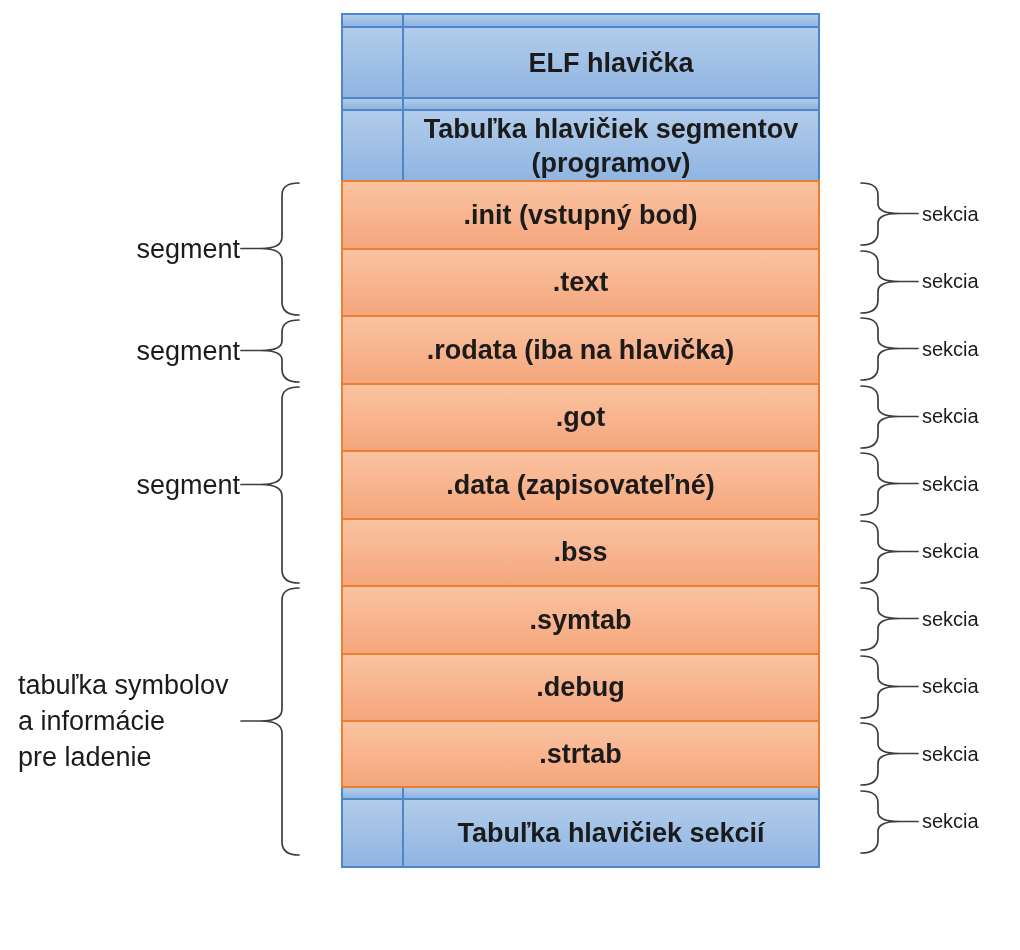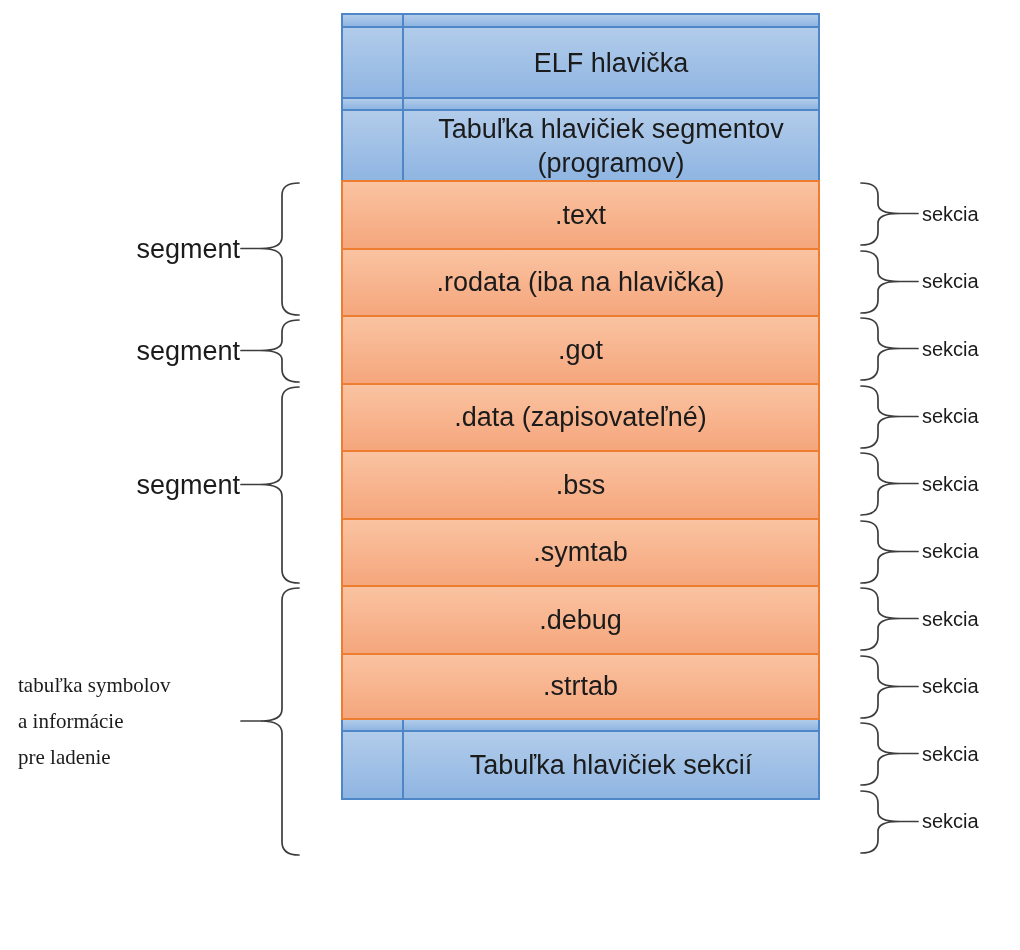--- a/index.html
+++ b/index.html
@@ -41,6 +41,7 @@
     text-align:center;
     font-size:27px;
     line-height:34px;
+    font-weight:bold;
   }
   .row.blue{
     background:linear-gradient(180deg,var(--blue-top),var(--blue-bot));

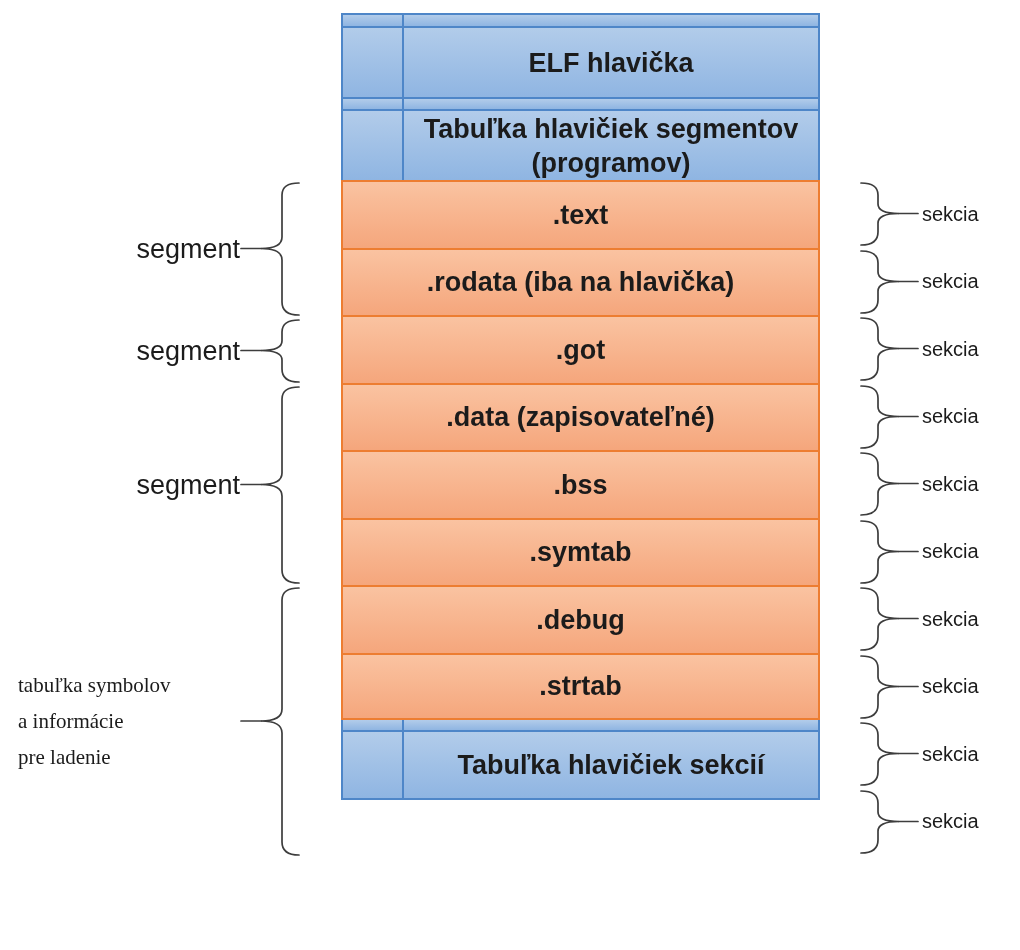--- a/index.html
+++ b/index.html
@@ -133,6 +133,9 @@
     </div>
 
     <div class="row orange">
+        <span>.init (vstupný bod)</span>
+      </div>
+    <div class="row orange">
         <span>.text</span>
       </div>
     <div class="row orange">

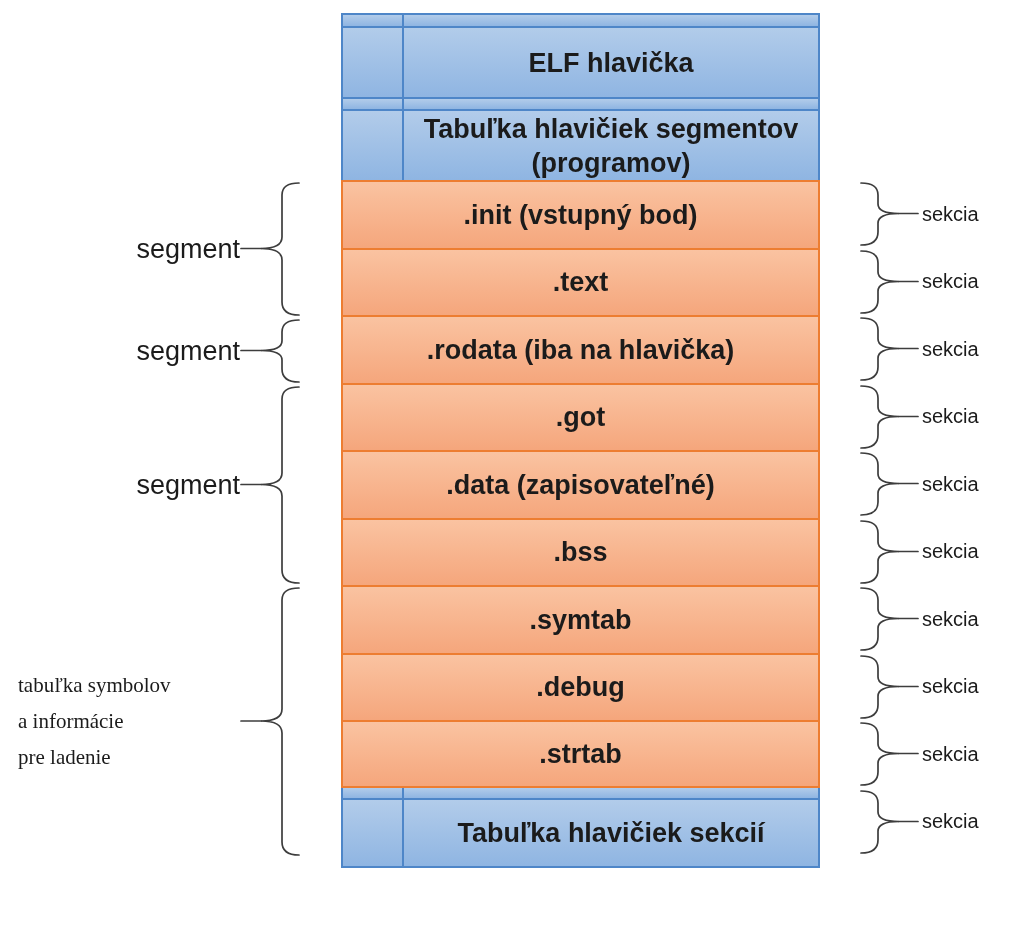--- a/index.html
+++ b/index.html
@@ -98,10 +98,9 @@
     position:absolute;
     left:18px;
     top:667px;
-    font-size:21px;
+    font-size:27px;
     line-height:36px;
     text-align:left;
-    font-family:Liberation Serif, serif;
   }
   .sekcia-label{
     position:absolute;

